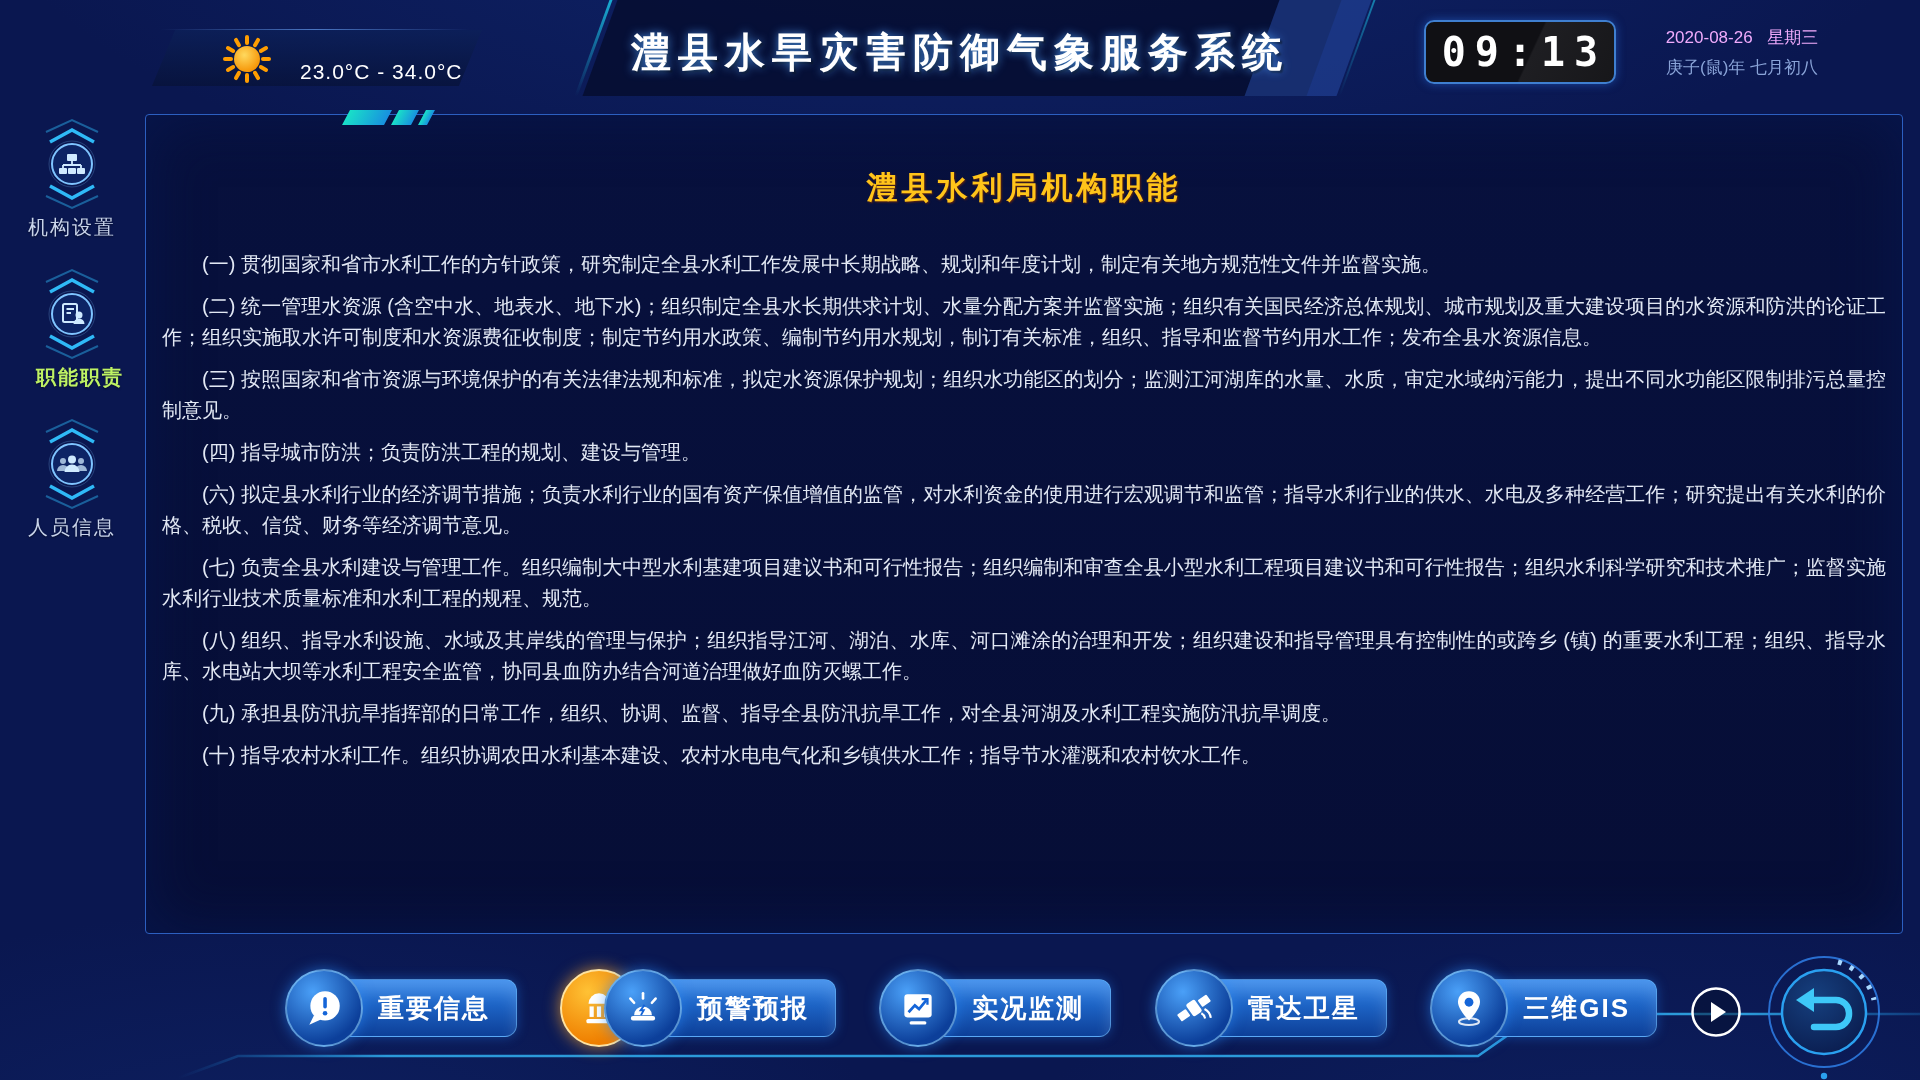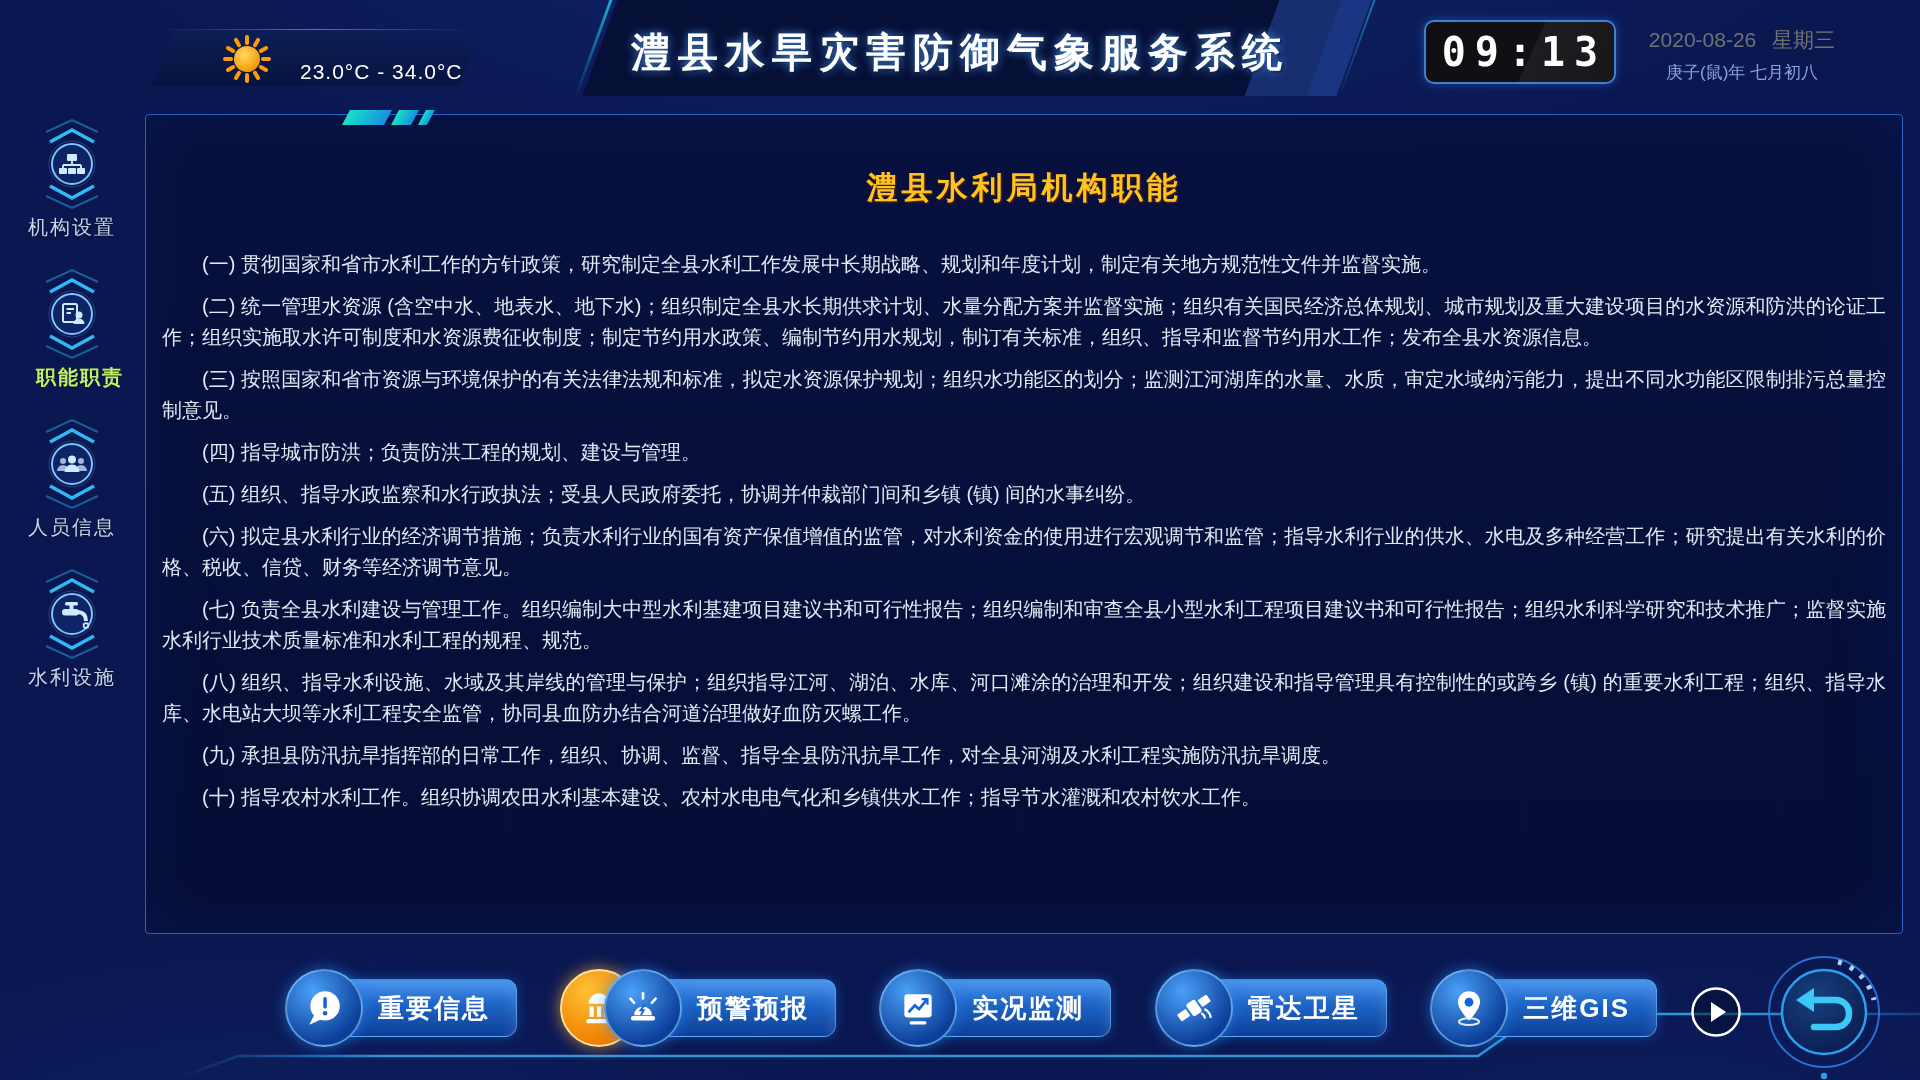--- a/index.html
+++ b/index.html
@@ -43,7 +43,7 @@
   .clock-text { font-family:"DejaVu Sans Mono",monospace; font-weight:bold; font-size:40px;
     color:#ffffff; letter-spacing:9px; padding-left:9px;text-align:center; }
   .datebox { position:absolute; left:1630px; top:26px; width:224px; text-align:center; }
-  .date-main { font-size:21px; color:#737373; word-spacing:10px; }
+  .date-main { font-size:17px; color:#f0abfc; word-spacing:10px; }
   .date-lunar { margin-top:7px; font-size:17px; color:#8aa4d8; }
 
   

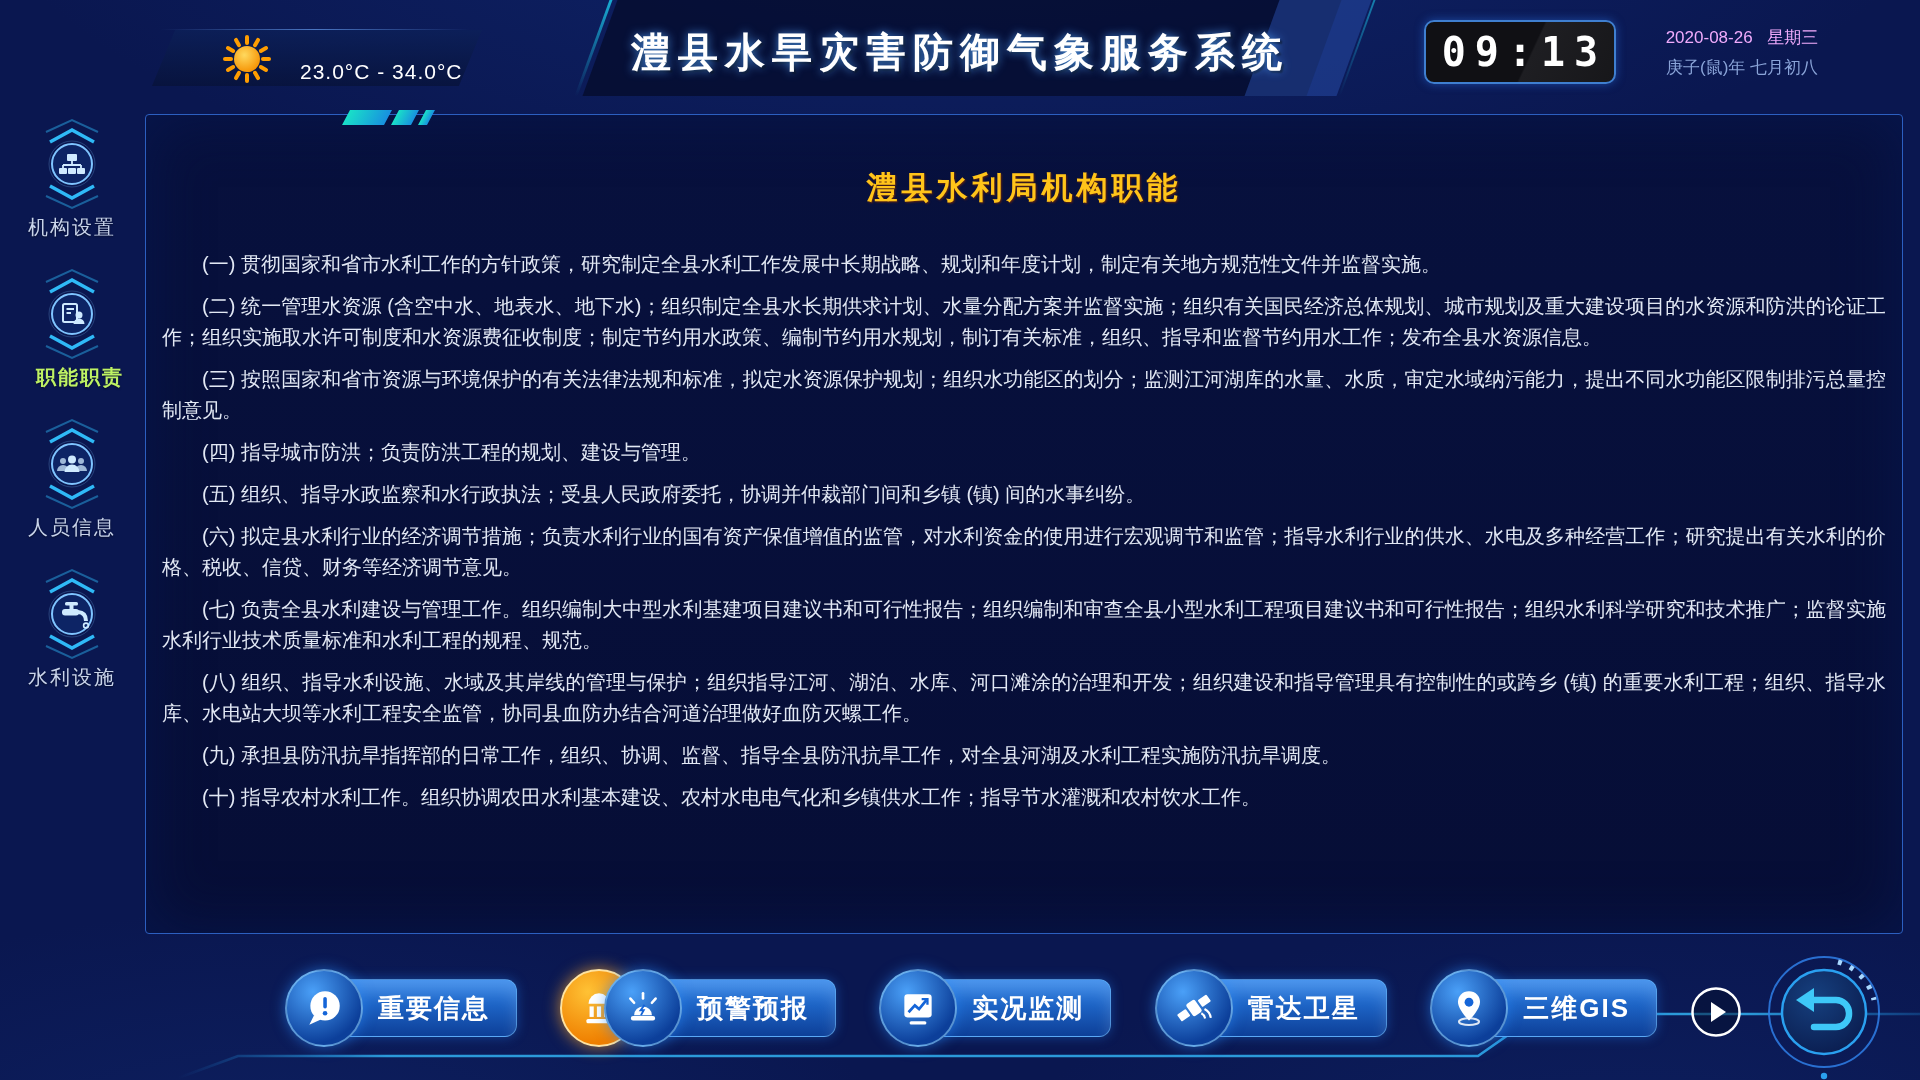--- a/index.html
+++ b/index.html
@@ -234,7 +234,6 @@
     <p>(二) 统一管理水资源 (含空中水、地表水、地下水)；组织制定全县水长期供求计划、水量分配方案并监督实施；组织有关国民经济总体规划、城市规划及重大建设项目的水资源和防洪的论证工作；组织实施取水许可制度和水资源费征收制度；制定节约用水政策、编制节约用水规划，制订有关标准，组织、指导和监督节约用水工作；发布全县水资源信息。</p>
     <p>(三) 按照国家和省市资源与环境保护的有关法律法规和标准，拟定水资源保护规划；组织水功能区的划分；监测江河湖库的水量、水质，审定水域纳污能力，提出不同水功能区限制排污总量控制意见。</p>
     <p>(四) 指导城市防洪；负责防洪工程的规划、建设与管理。</p>
-    <p>(五) 组织、指导水政监察和水行政执法；受县人民政府委托，协调并仲裁部门间和乡镇 (镇) 间的水事纠纷。</p>
     <p>(六) 拟定县水利行业的经济调节措施；负责水利行业的国有资产保值增值的监管，对水利资金的使用进行宏观调节和监管；指导水利行业的供水、水电及多种经营工作；研究提出有关水利的价格、税收、信贷、财务等经济调节意见。</p>
     <p>(七) 负责全县水利建设与管理工作。组织编制大中型水利基建项目建议书和可行性报告；组织编制和审查全县小型水利工程项目建议书和可行性报告；组织水利科学研究和技术推广；监督实施水利行业技术质量标准和水利工程的规程、规范。</p>
     <p>(八) 组织、指导水利设施、水域及其岸线的管理与保护；组织指导江河、湖泊、水库、河口滩涂的治理和开发；组织建设和指导管理具有控制性的或跨乡 (镇) 的重要水利工程；组织、指导水库、水电站大坝等水利工程安全监管，协同县血防办结合河道治理做好血防灭螺工作。</p>

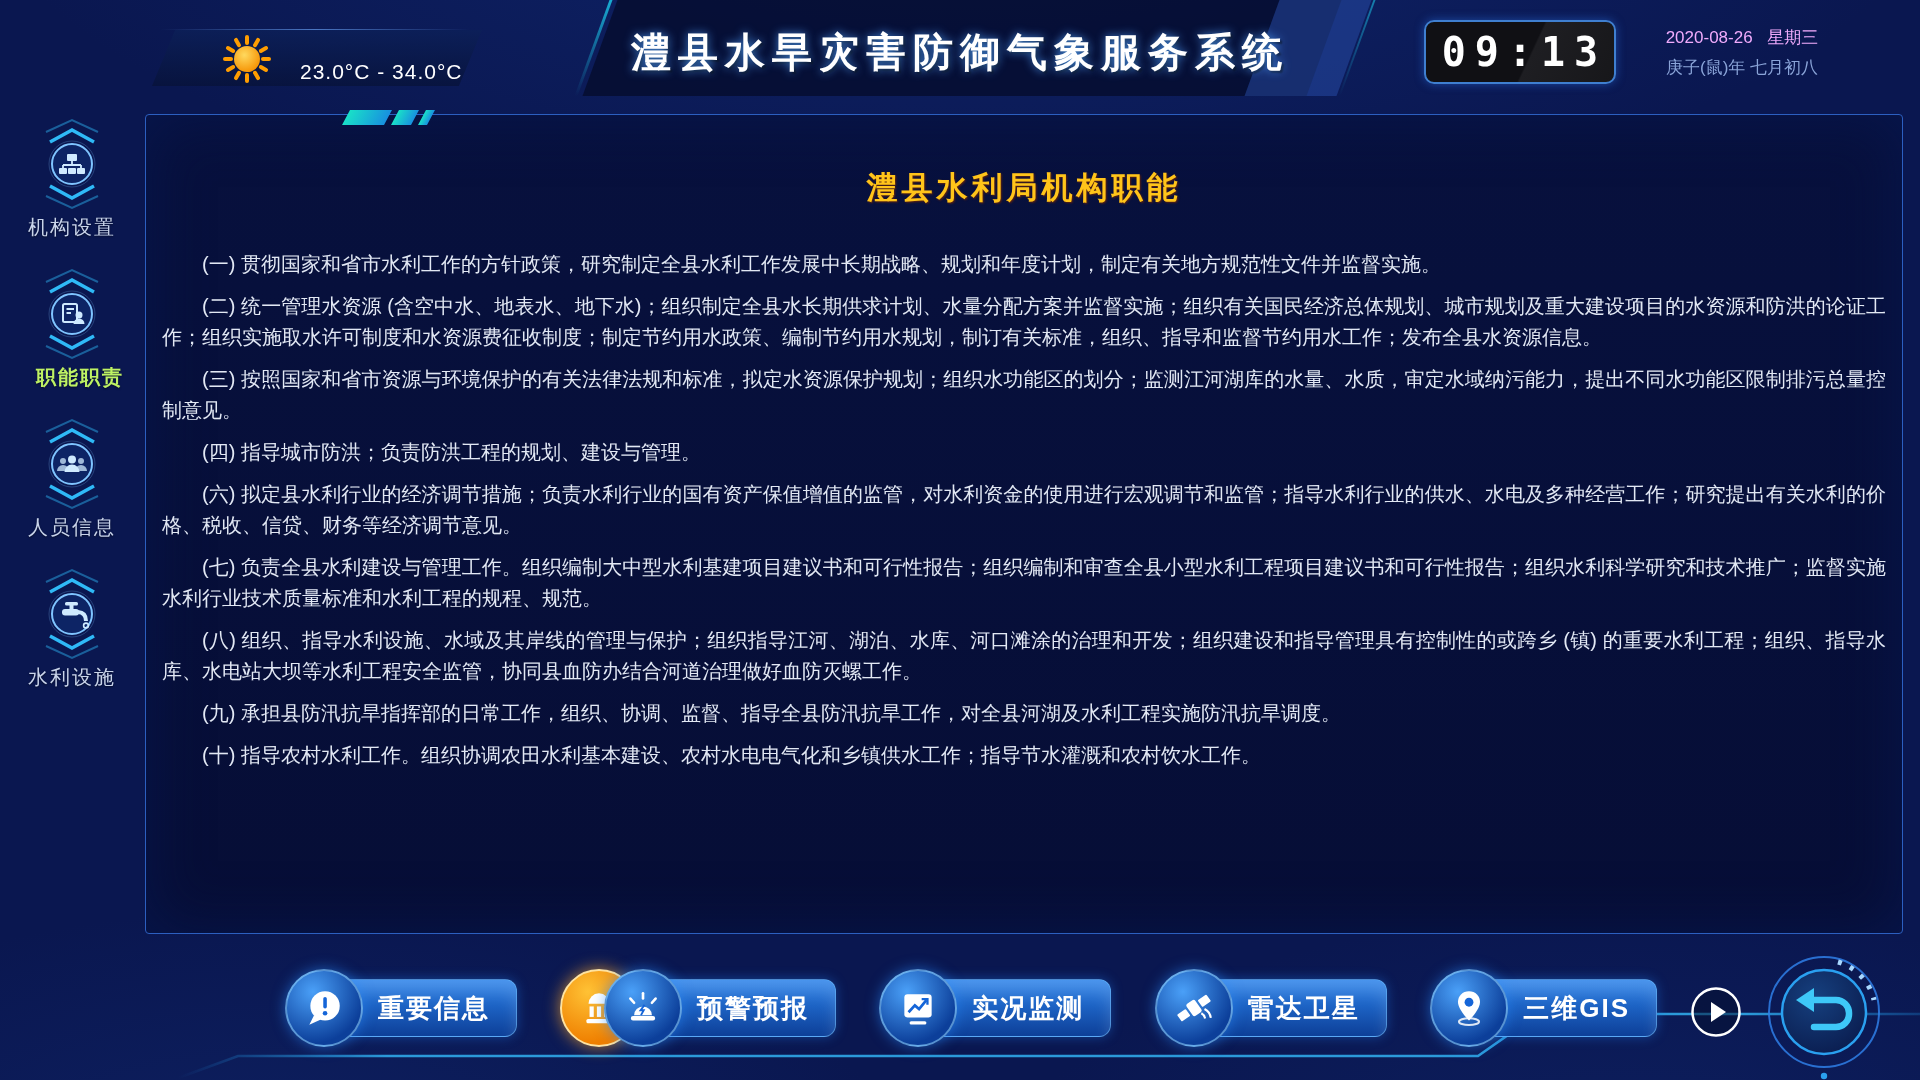--- a/index.html
+++ b/index.html
@@ -204,22 +204,6 @@
     <div class="side-label">人员信息</div>
   </div>
 
-  <div class="side-item">
-    <svg width="80" height="96" viewBox="0 0 80 96">
-      <path d="M14 16 L40 4 L66 16" stroke="#2fb9f7" stroke-width="2" fill="none" opacity=".45"></path>
-      <path d="M18 26 L40 14 L62 26" stroke="#2fb9f7" stroke-width="3.5" fill="none"></path>
-      <circle cx="40" cy="48" r="23" stroke="rgba(127,196,255,.25)" stroke-width="1" fill="none"></circle>
-      <circle cx="40" cy="48" r="20" stroke="#7fc4ff" stroke-width="2" fill="rgba(20,60,140,.35)"></circle>
-      <rect x="33" y="36" width="13" height="3.5" rx="1.5" fill="#cfeaff"></rect>
-      <rect x="37.5" y="39" width="4" height="4.5" fill="#cfeaff"></rect>
-      <rect x="30" y="43" width="17" height="6.5" rx="3" fill="#cfeaff"></rect>
-      <path d="M46 46 q8 .5 8 9" stroke="#cfeaff" stroke-width="4" fill="none"></path>
-      <circle cx="54" cy="59.5" r="2.4" stroke="#cfeaff" stroke-width="1.6" fill="none"></circle>
-      <path d="M18 70 L40 82 L62 70" stroke="#2fb9f7" stroke-width="3.5" fill="none"></path>
-      <path d="M14 80 L40 92 L66 80" stroke="#2fb9f7" stroke-width="2" fill="none" opacity=".45"></path>
-    </svg>
-    <div class="side-label">水利设施</div>
-  </div>
 </div>
 
 <div class="panel">

